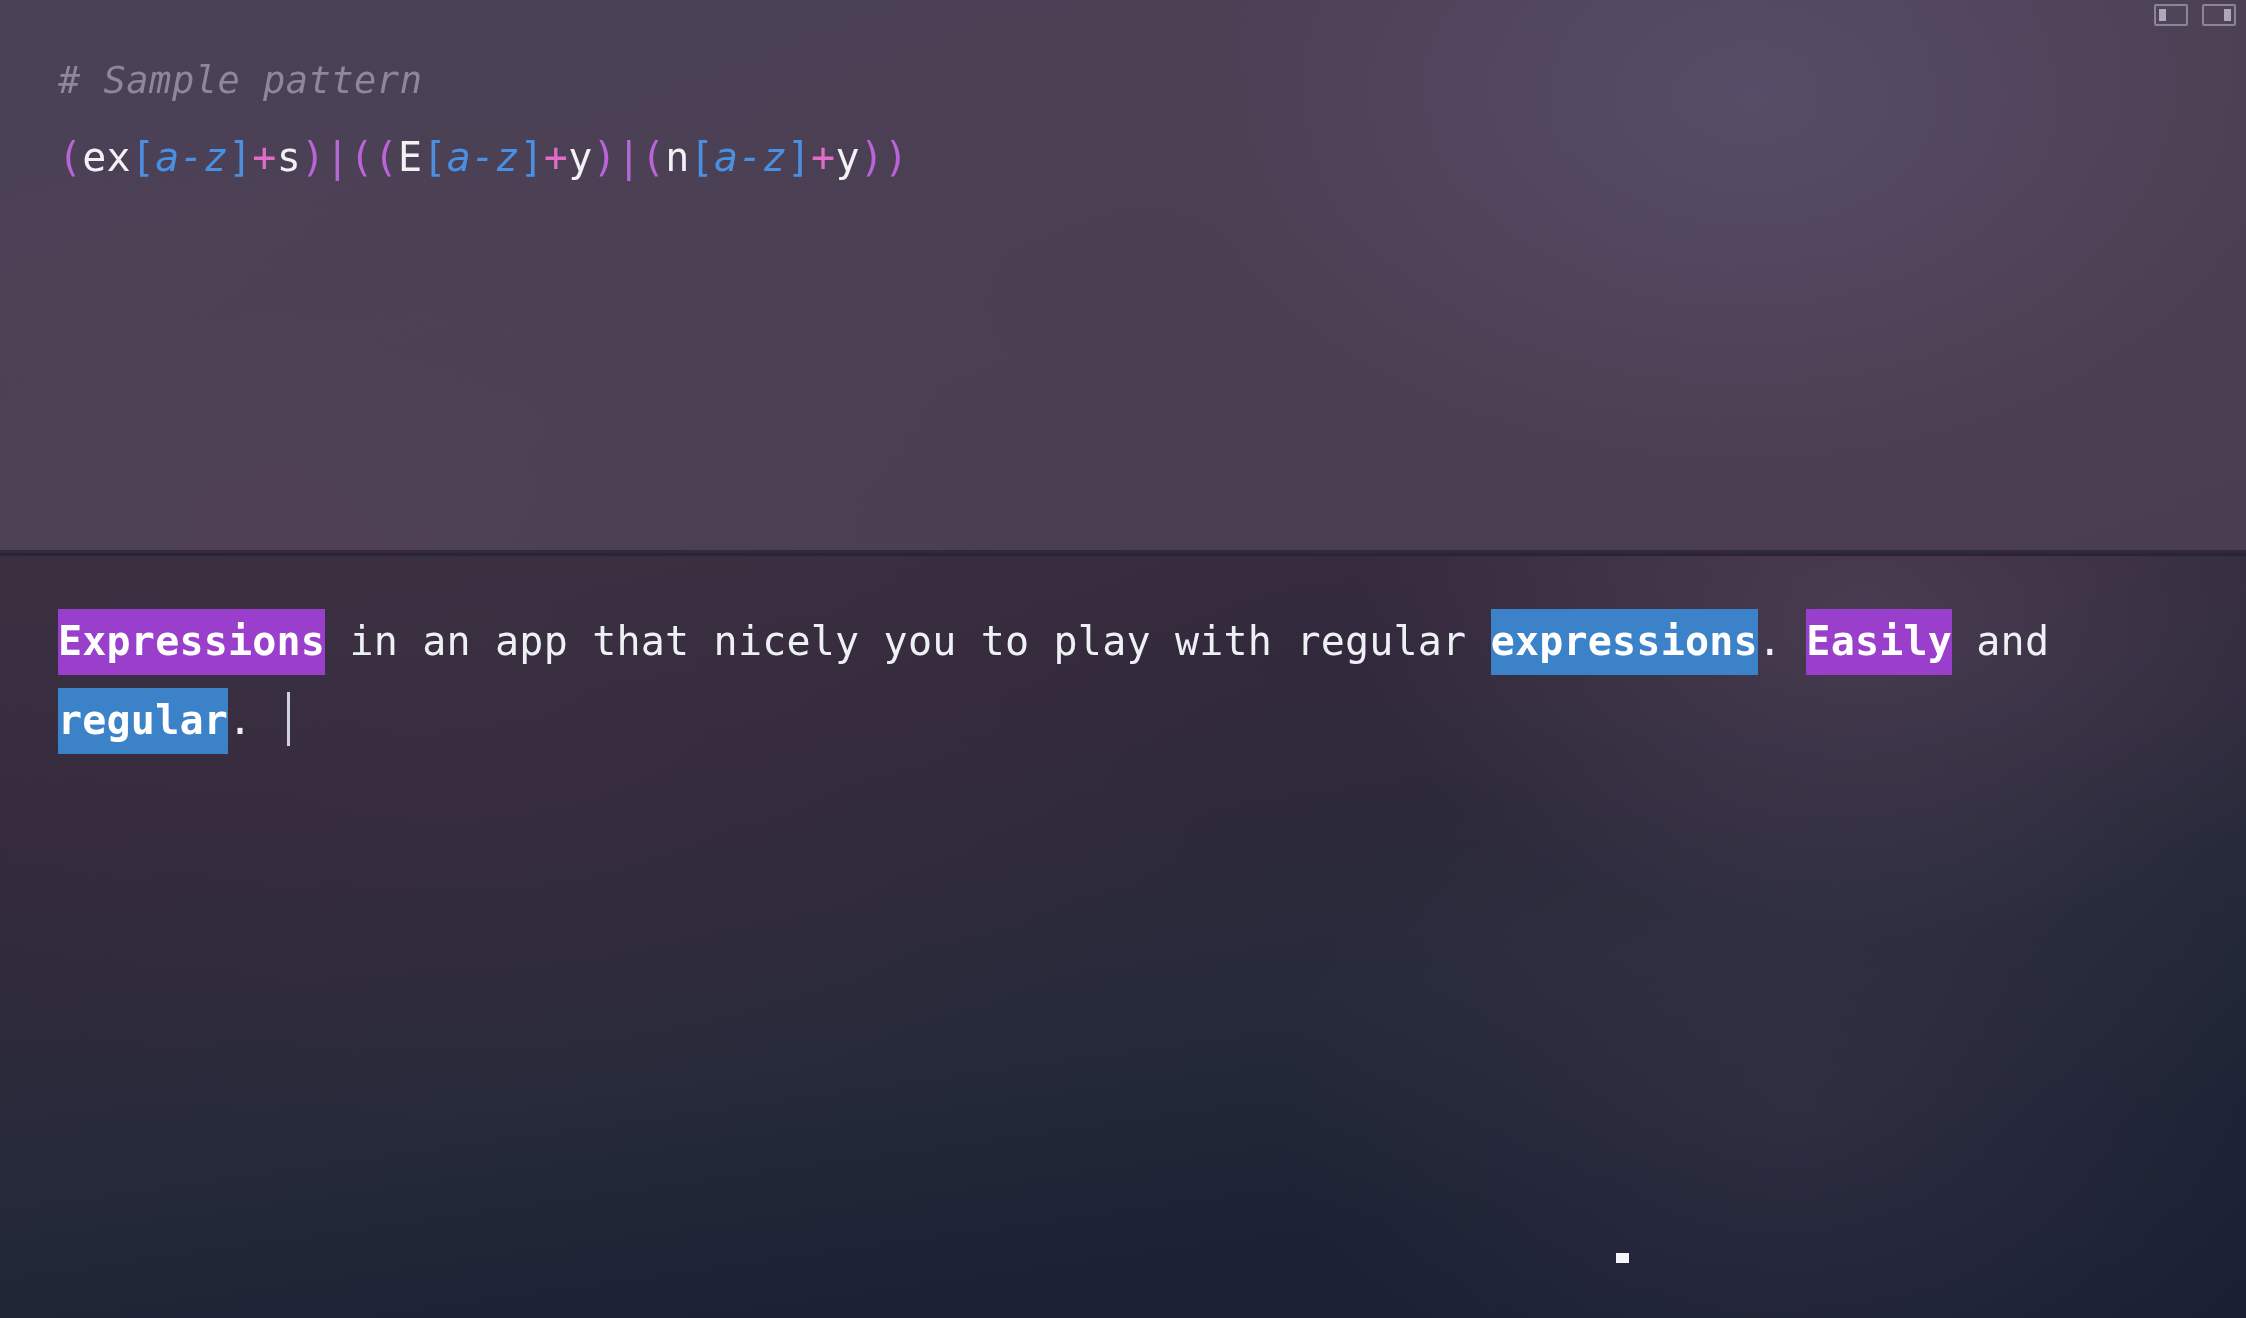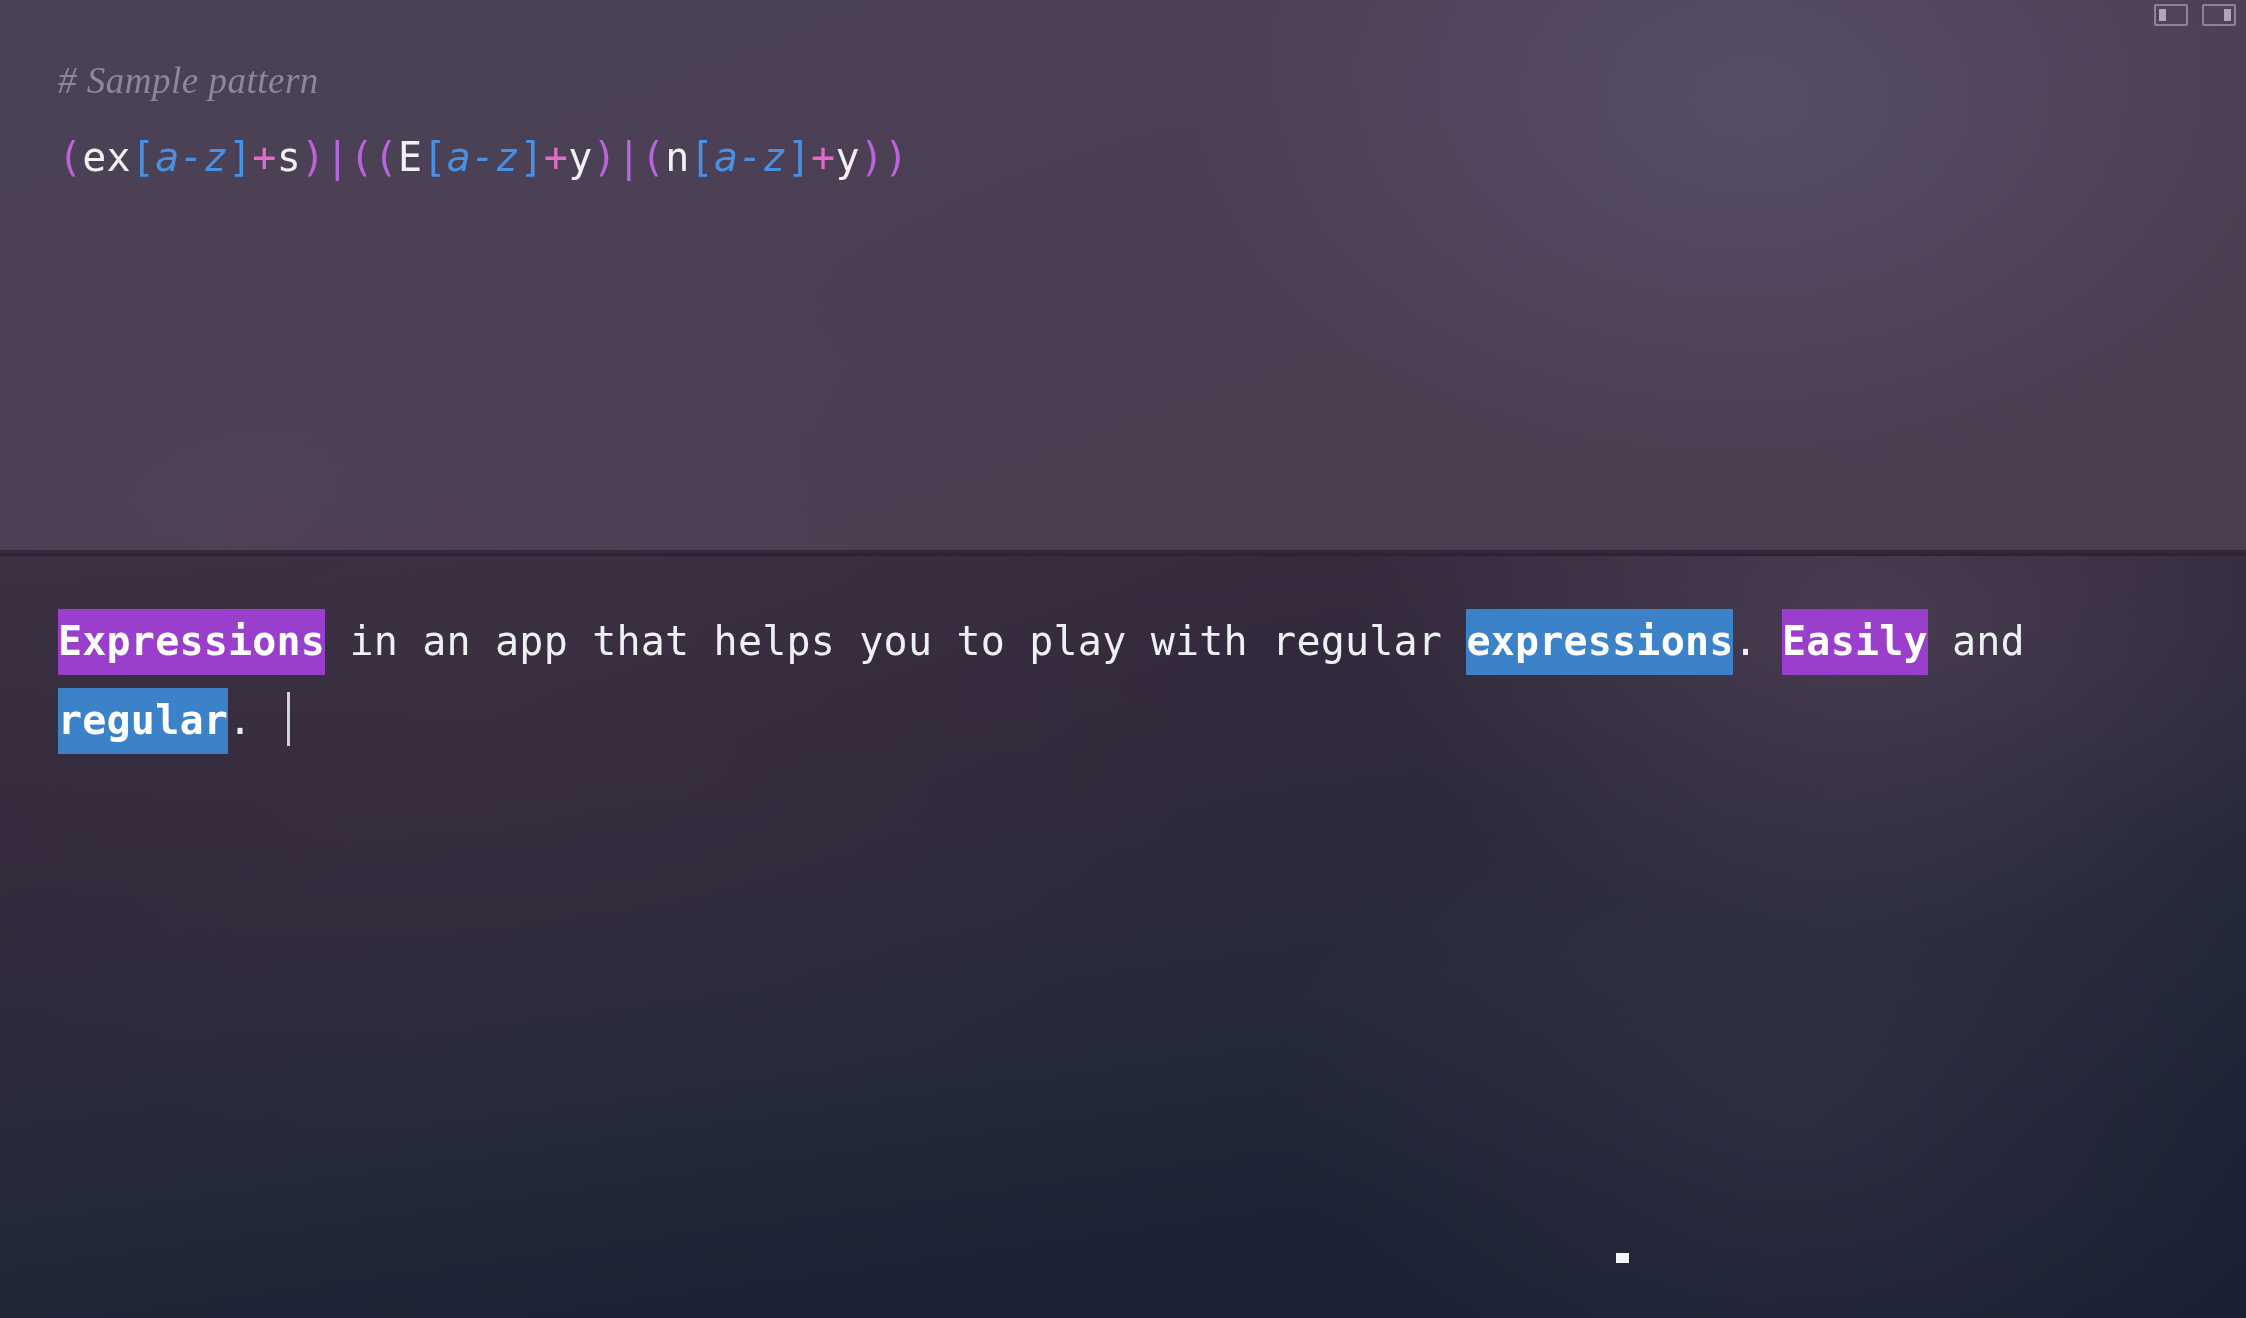--- a/index.html
+++ b/index.html
@@ -76,7 +76,6 @@
     white-space:pre;
     margin-bottom:38px;
     font-style:italic;
-    font-family:Liberation Serif, serif;
   }
   .pattern-line {
     font-size:40px;

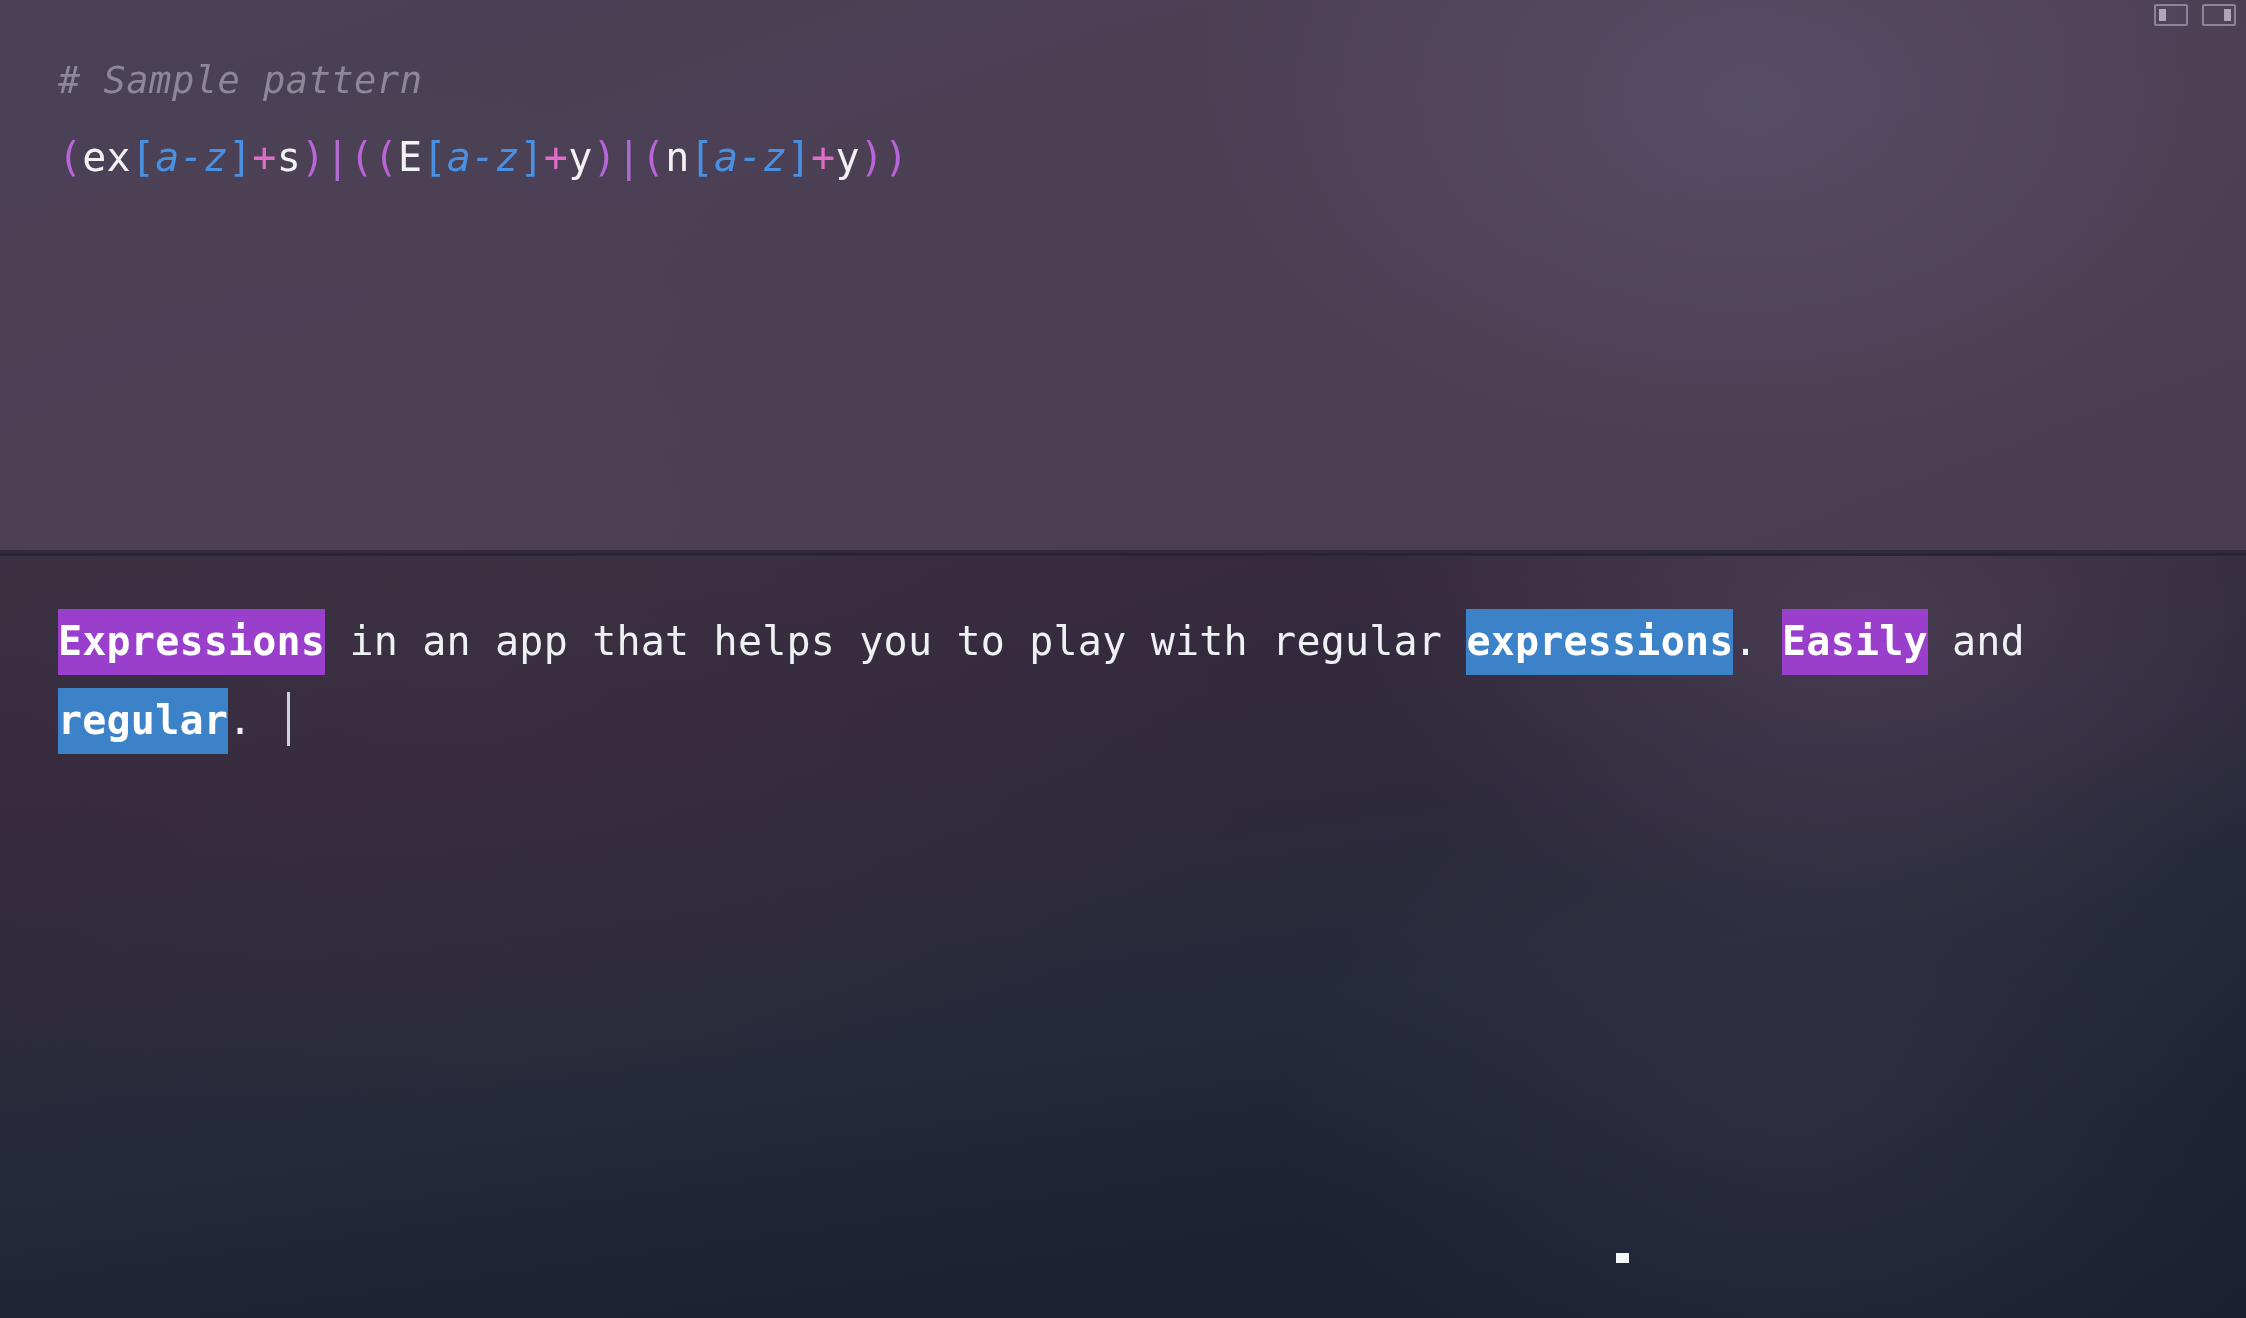--- a/index.html
+++ b/index.html
@@ -161,7 +161,7 @@
   </section>
 
   <section id="subject-panel">
-    <div id="subject-content"><span class="hl hl-purple">Expressions</span><span> in an app that helps you to play with regular </span><span class="hl hl-blue">expressions</span><span>. </span><span class="hl hl-purple">Easily</span><span> and </span><span class="hl hl-blue">regular</span><span>. </span><span class="caret"></span></div>
+    <div id="subject-content"><span class="hl hl-purple">Expressions</span><span> in an app that nicely you to play with regular </span><span class="hl hl-blue">expressions</span><span>. </span><span class="hl hl-purple">Easily</span><span> and </span><span class="hl hl-blue">regular</span><span>. </span><span class="caret"></span></div>
   </section>
 
   <div id="bottom-marker"></div>

